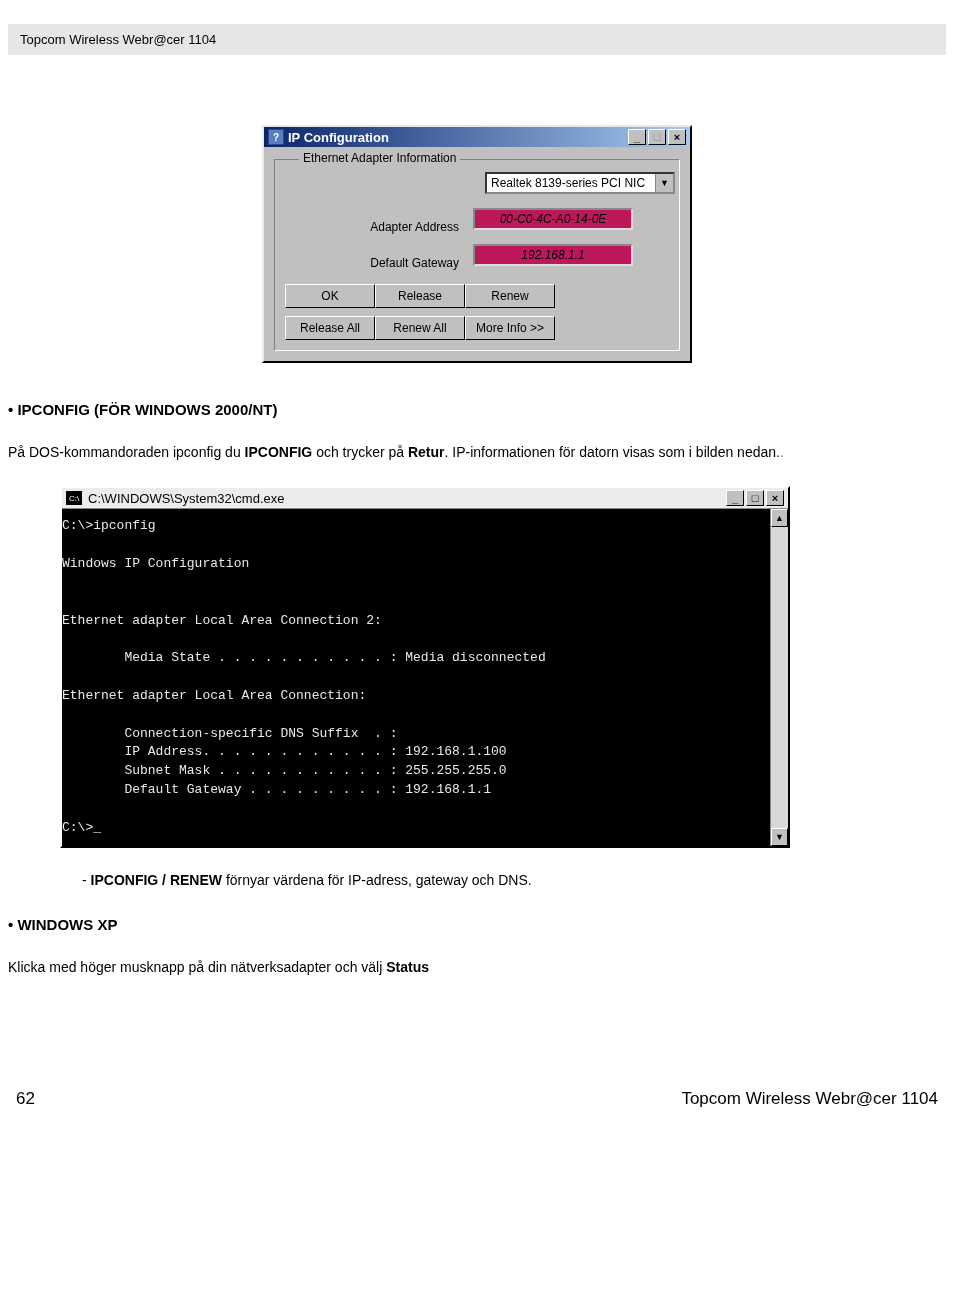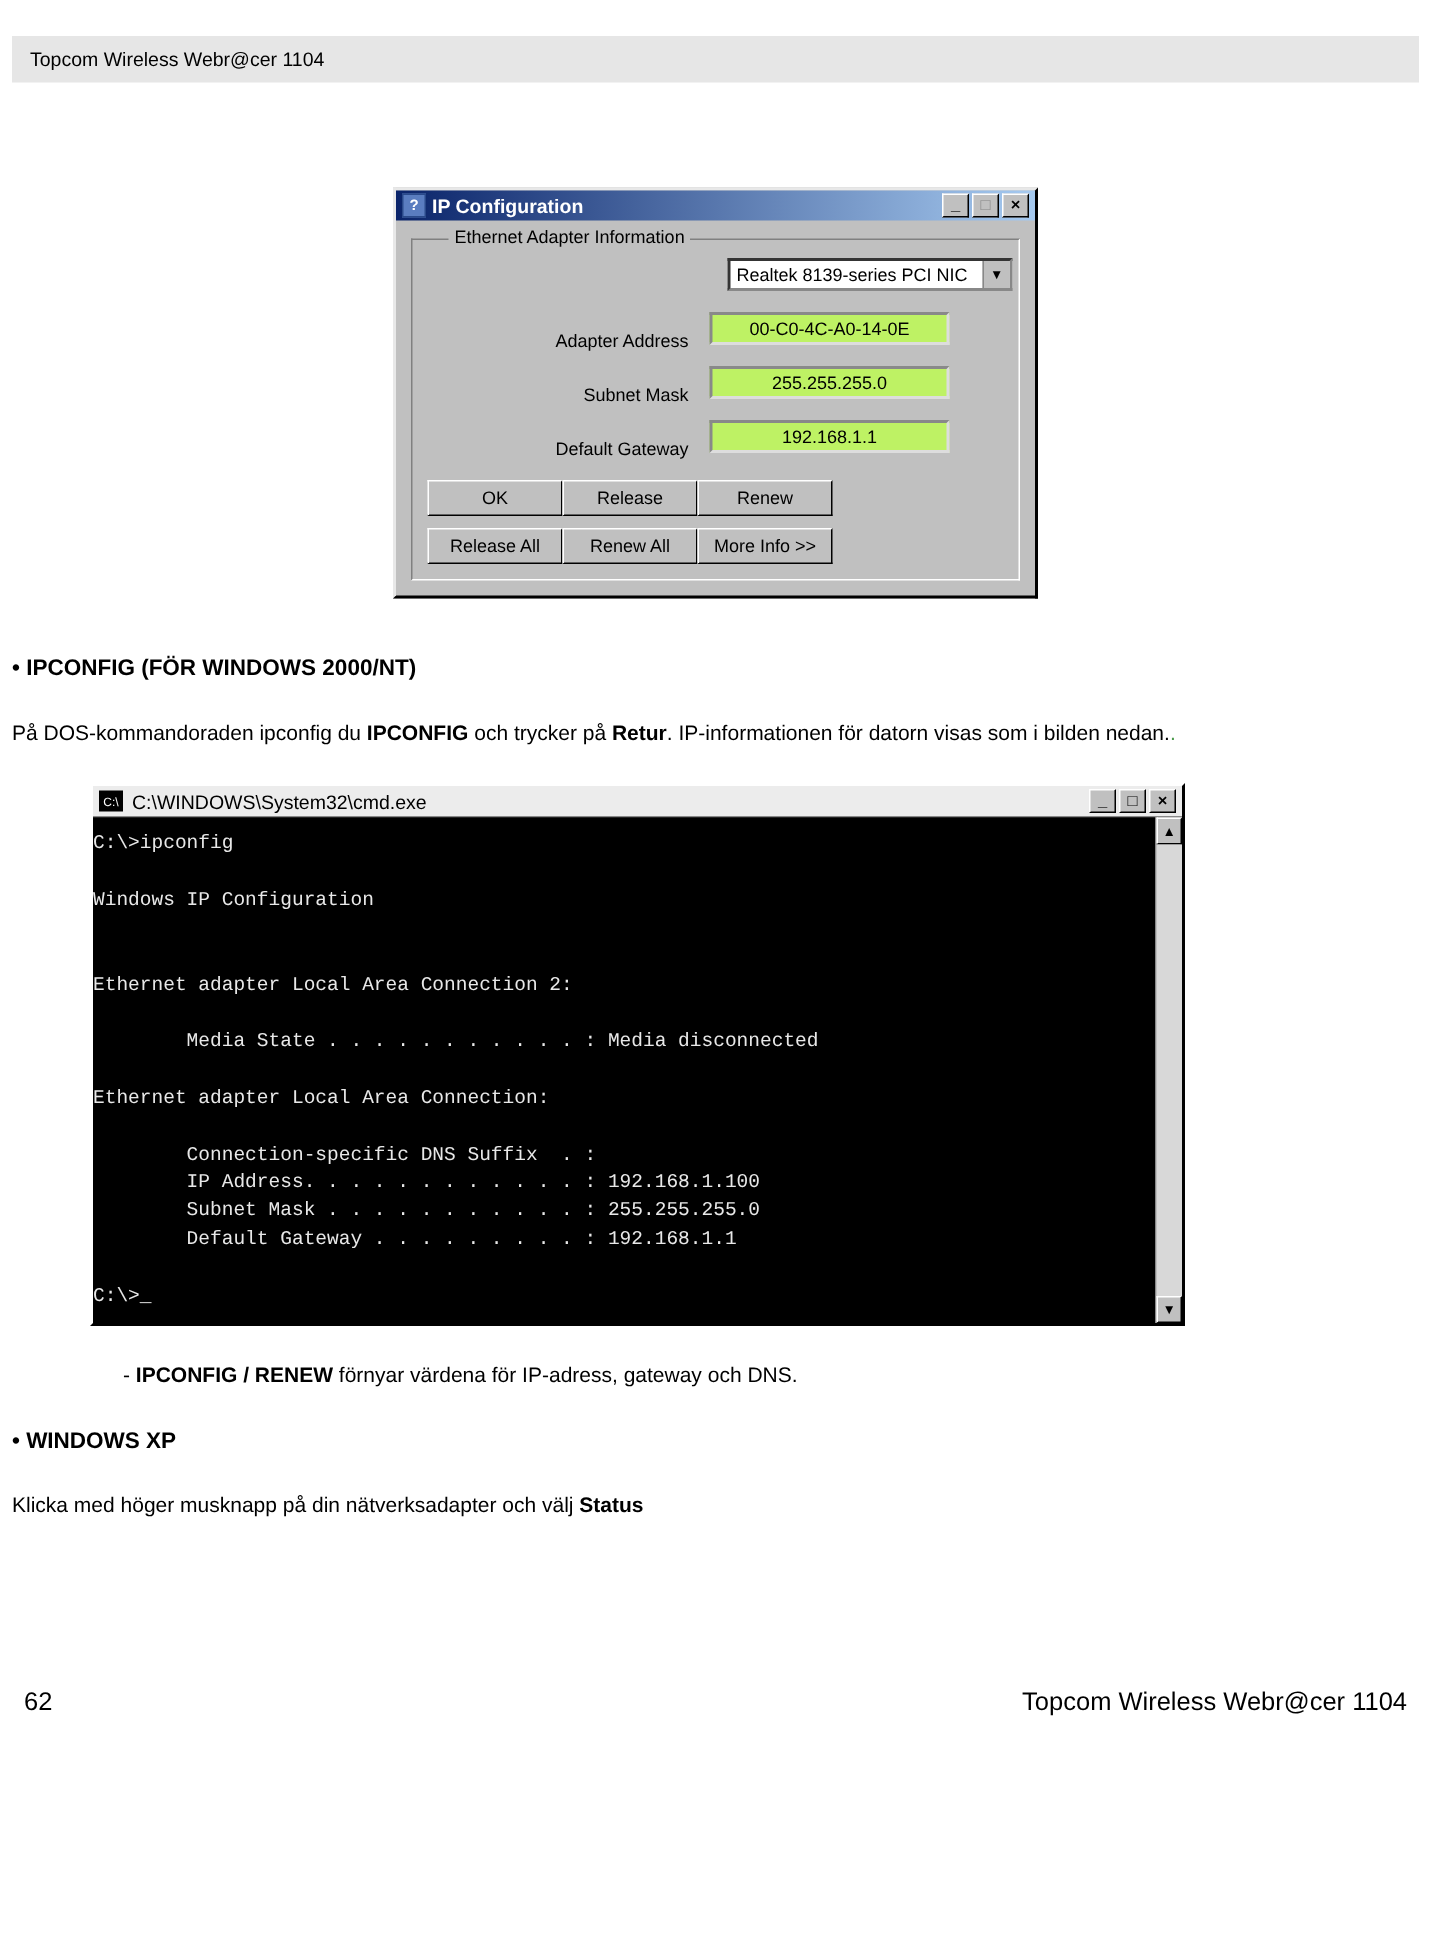--- a/index.html
+++ b/index.html
@@ -113,8 +113,9 @@
     width: 160px;
     text-align:center;
     border: 2px inset #ddd;
-    background:#bef264;
+    background:#be185d;
     padding: 2px 0;
+    font-style: italic;
   }
   .btn-row {
     display:flex;

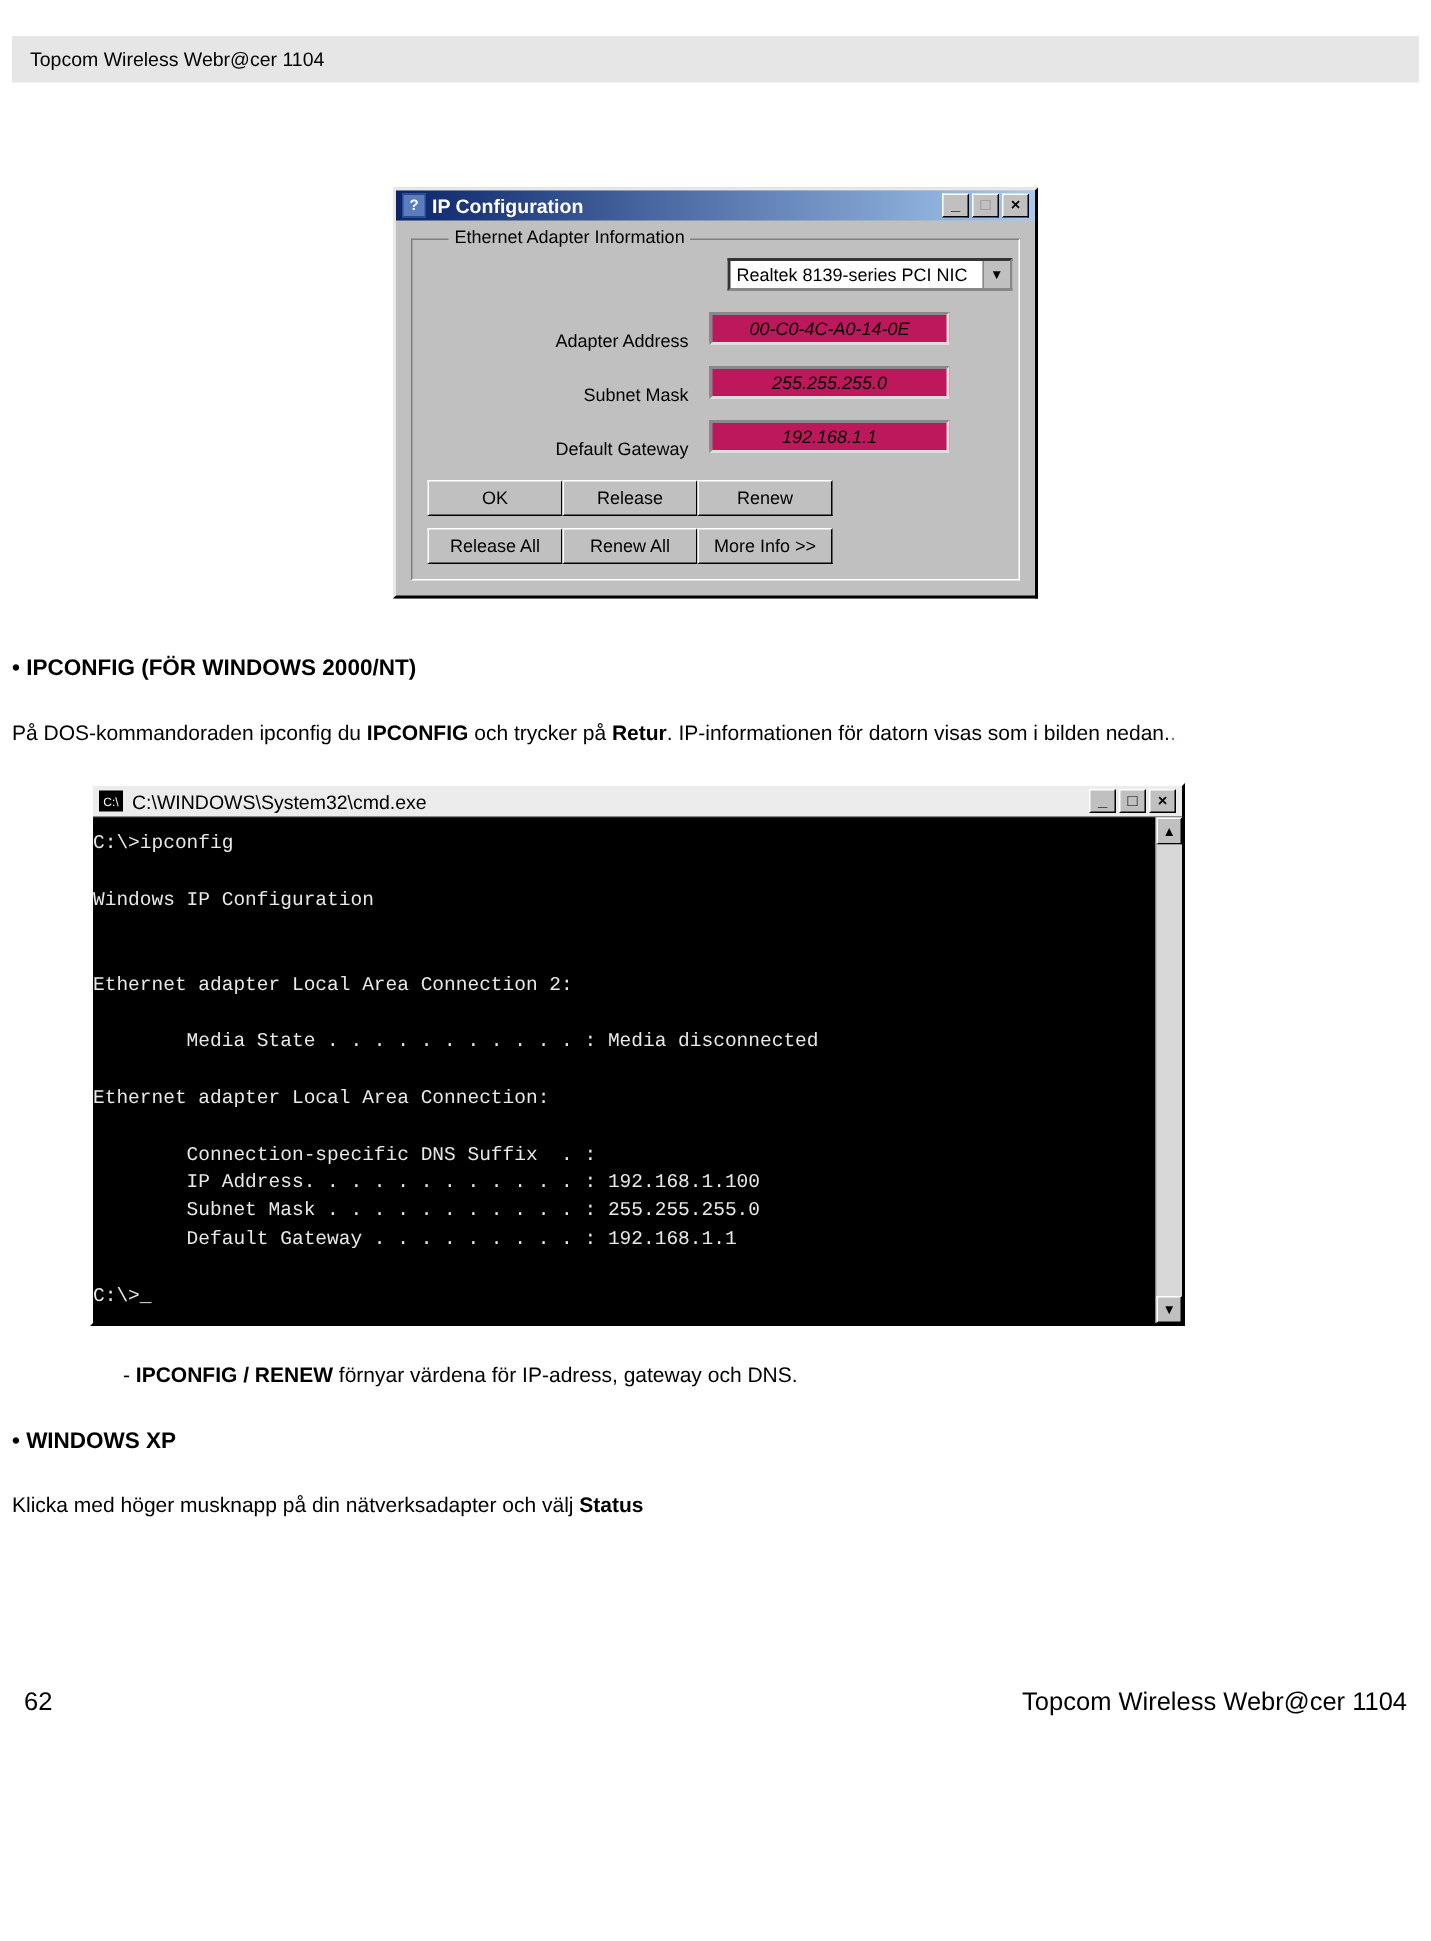--- a/index.html
+++ b/index.html
@@ -241,10 +241,6 @@
           <span class="info-value">00-C0-4C-A0-14-0E</span>
         </div>
         <div class="info-row">
-          <span class="info-label">Subnet Mask</span>
-          <span class="info-value">255.255.255.0</span>
-        </div>
-        <div class="info-row">
           <span class="info-label">Default Gateway</span>
           <span class="info-value">192.168.1.1</span>
         </div>

